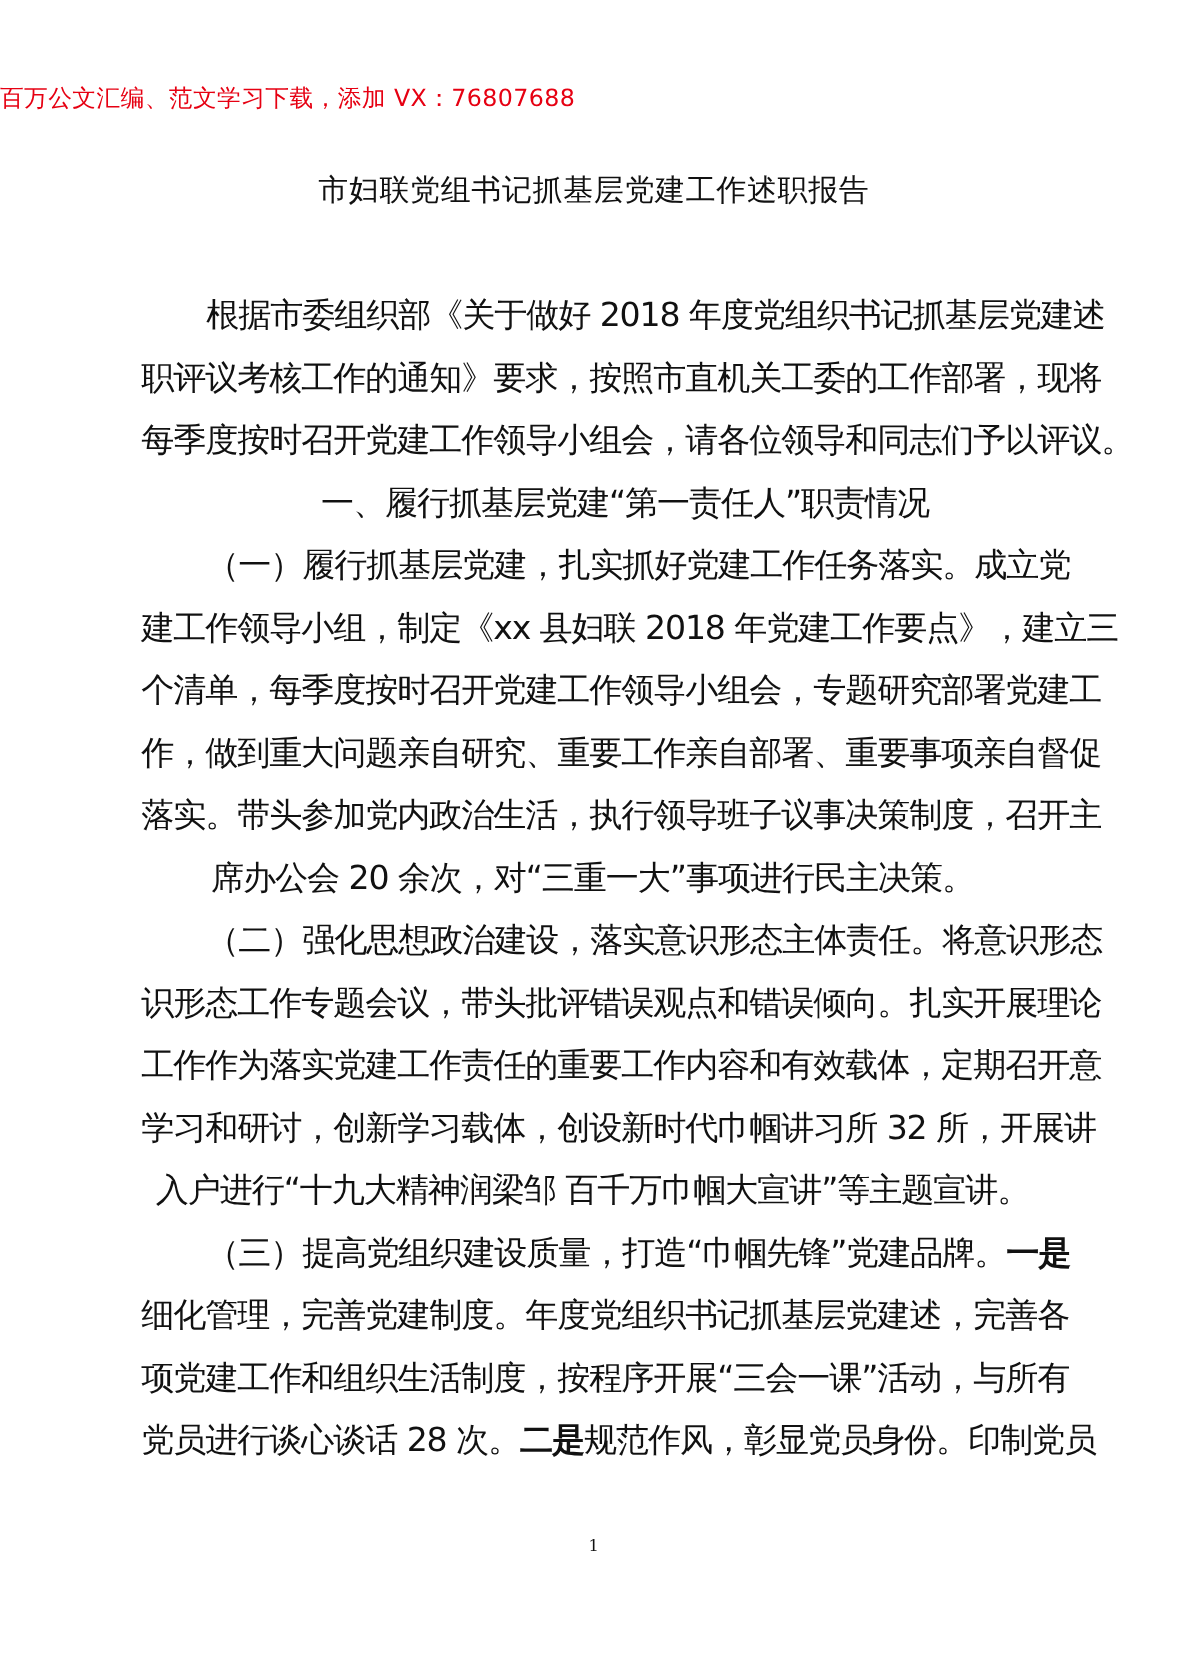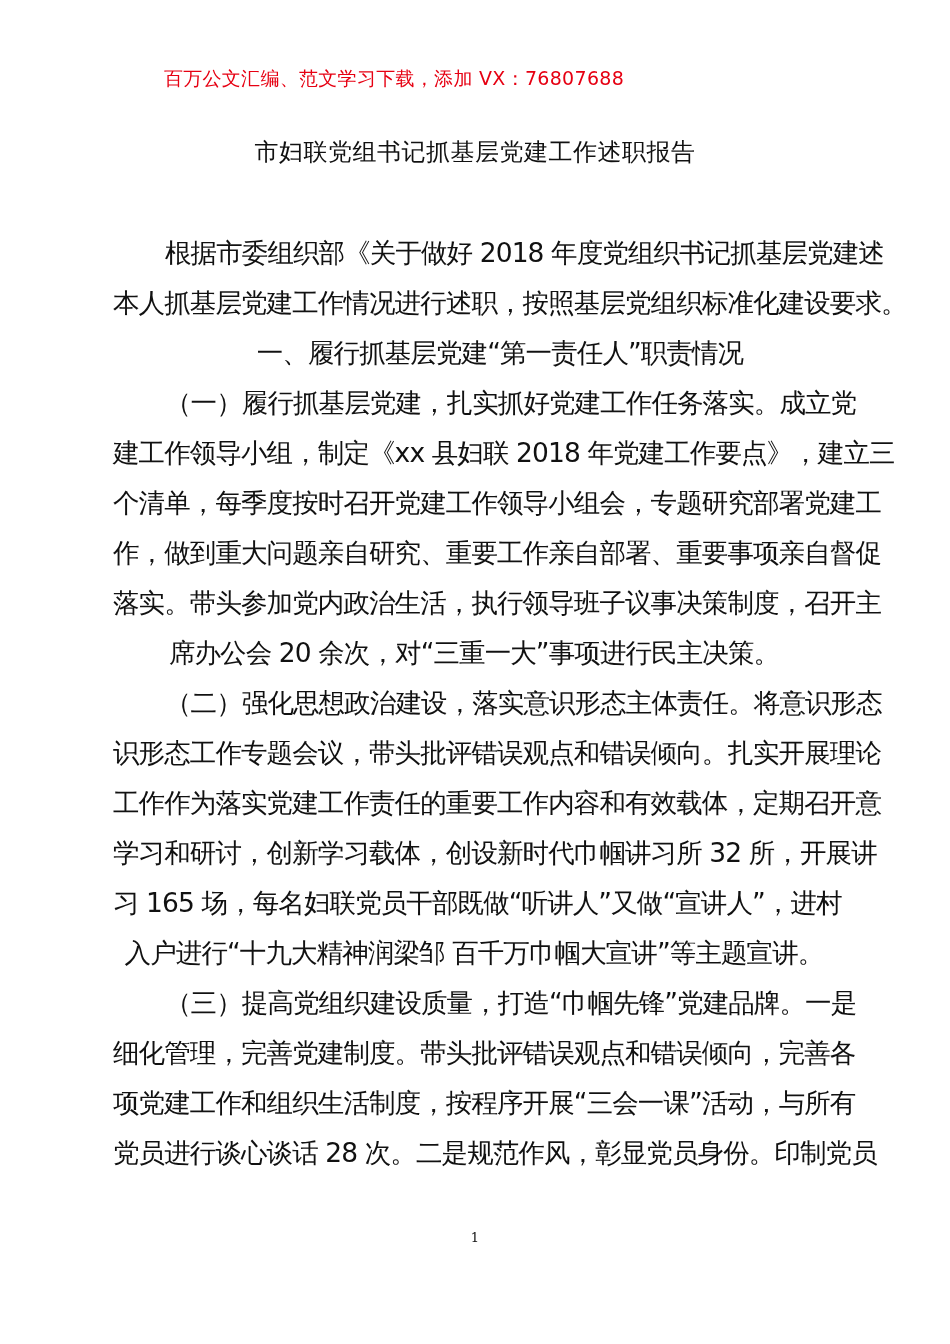--- a/index.html
+++ b/index.html
@@ -5,7 +5,7 @@
   html, body { margin: 0; padding: 0; background: #ffffff; }
   body { width: 950px; height: 1344px; position: relative; overflow: hidden;
          font-family: "DejaVu Sans", "Liberation Sans", sans-serif; color: #111; }
-  .header { position: absolute; top: 66px; left: 0; width: 788px; text-align: center;
+  .header { position: absolute; top: 66px; left: 0; width: 788px; text-align: left;
             font-size: 19px; color: #e60012; letter-spacing: 0.3px; }
   .title { position: absolute; top: 136px; left: 0; width: 950px; text-align: center;
            font-size: 24px; color: #111; letter-spacing: 0.5px; }

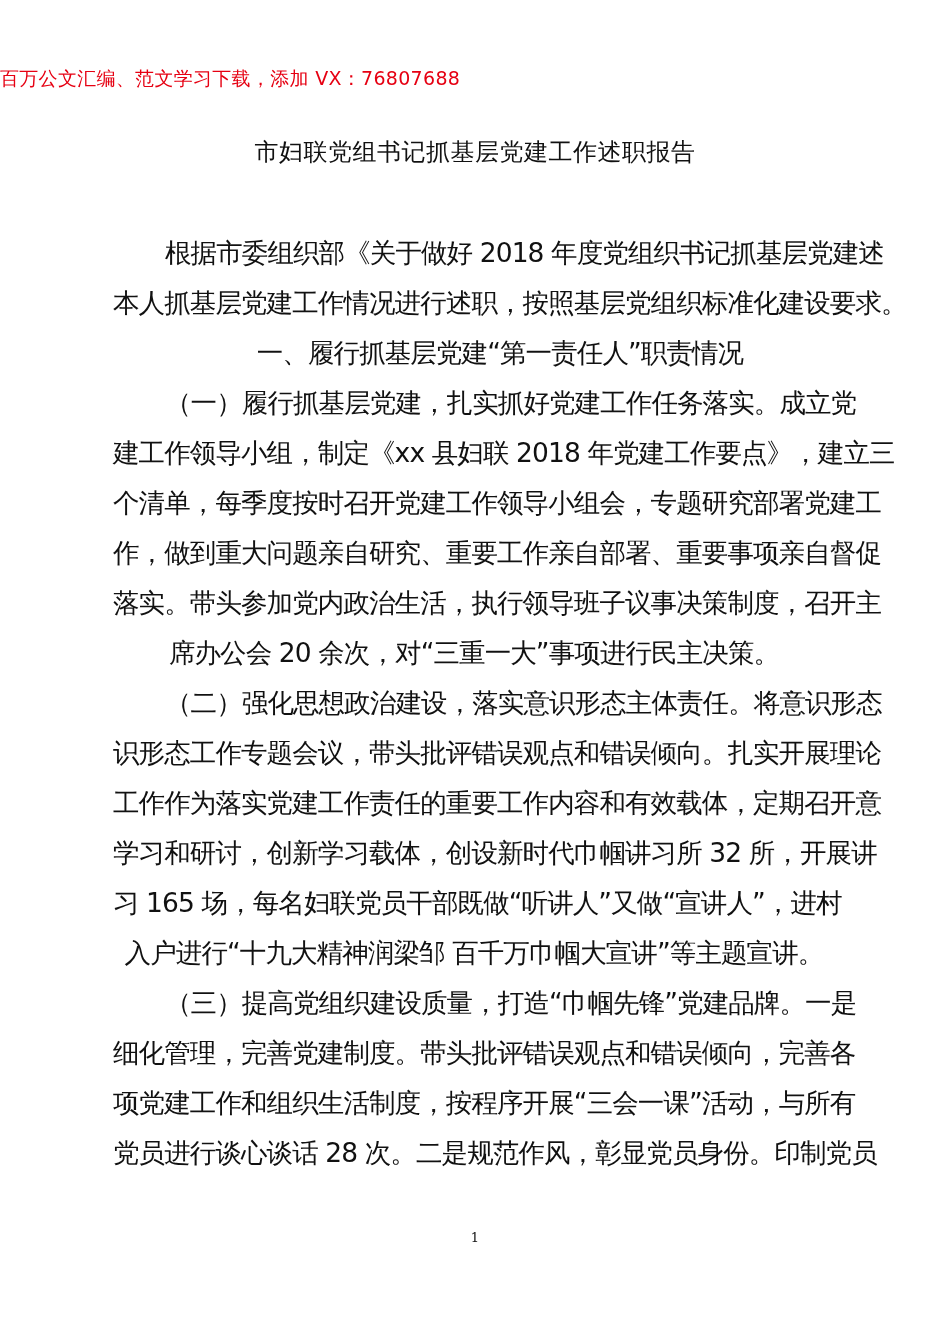--- a/index.html
+++ b/index.html
@@ -26,6 +26,7 @@
 
 <div class="body">
   <div class="line indent">根据市委组织部《关于做好 2018 年度党组织书记抓基层党建述</div>
+  <div class="line">职评议考核工作的通知》要求，按照市直机关工委的工作部署，现将</div>
   <div class="line">本人抓基层党建工作情况进行述职，按照基层党组织标准化建设要求。</div>
   <div class="line indent">一、履行抓基层党建“第一责任人”职责情况</div>
   <div class="line indent">（一）履行抓基层党建，扎实抓好党建工作任务落实。成立党</div>

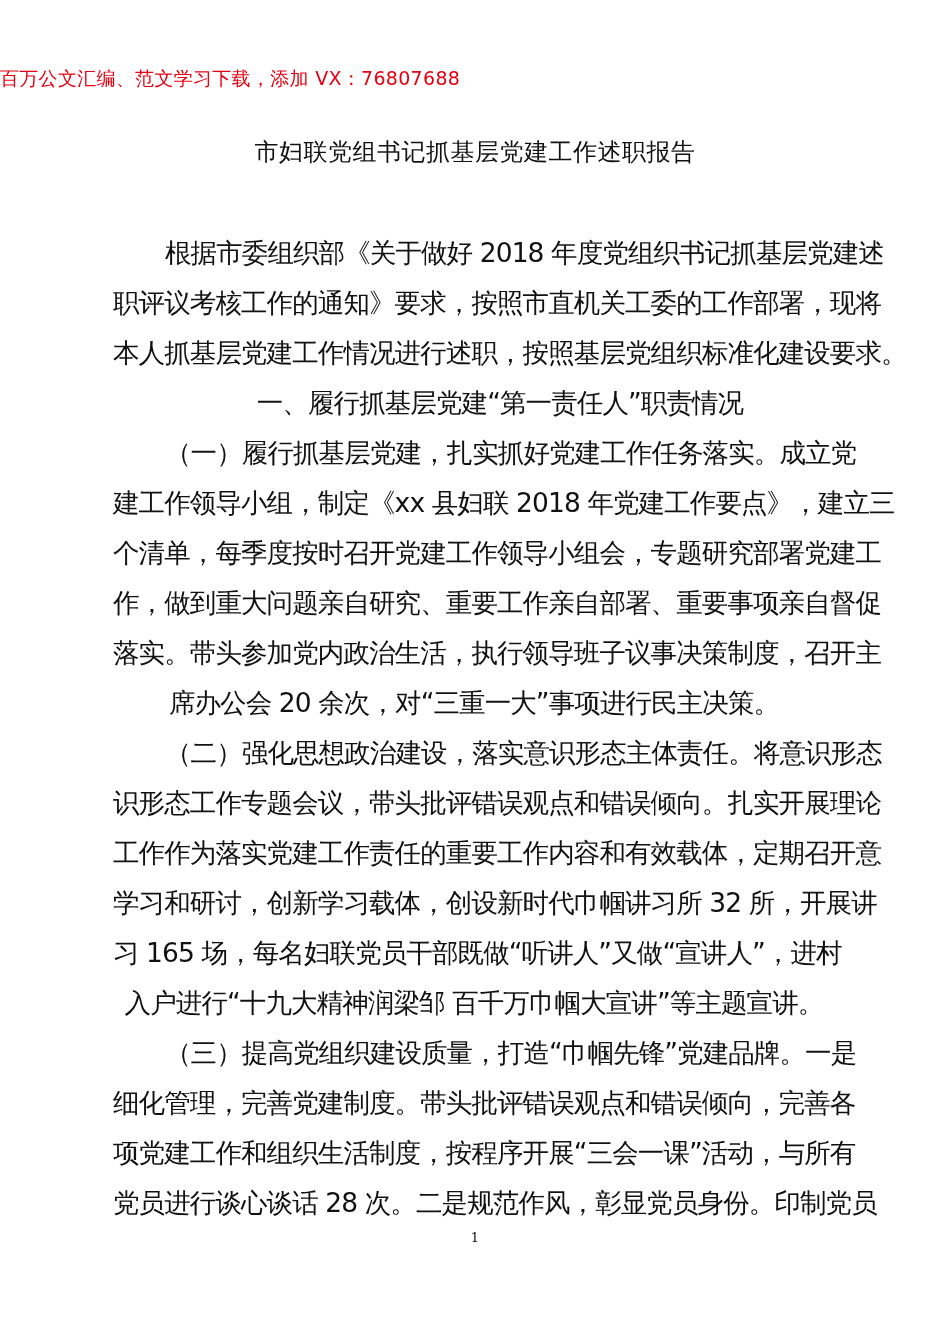--- a/index.html
+++ b/index.html
@@ -27,7 +27,7 @@
 <div class="body">
   <div class="line indent">根据市委组织部《关于做好 2018 年度党组织书记抓基层党建述</div>
   <div class="line">职评议考核工作的通知》要求，按照市直机关工委的工作部署，现将</div>
-  <div class="line">本人抓基层党建工作情况进行述职，按照基层党组织标准化建设要求。</div>
+  <div class="line">每季度按时召开党建工作领导小组会，请各位领导和同志们予以评议。</div>
   <div class="line indent">一、履行抓基层党建“第一责任人”职责情况</div>
   <div class="line indent">（一）履行抓基层党建，扎实抓好党建工作任务落实。成立党</div>
   <div class="line">建工作领导小组，制定《xx 县妇联 2018 年党建工作要点》，建立三</div>

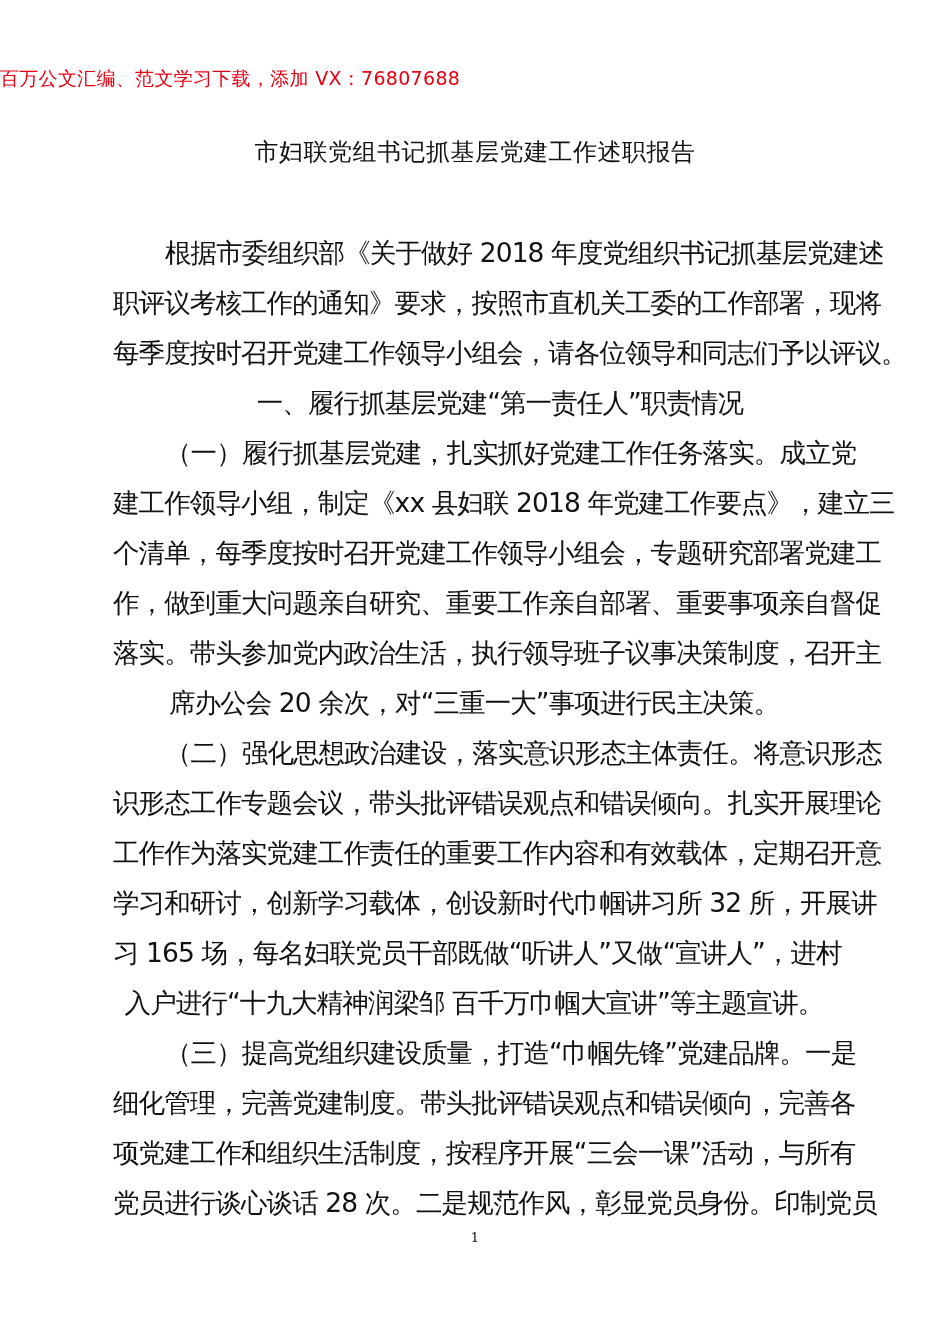--- a/index.html
+++ b/index.html
@@ -39,7 +39,6 @@
   <div class="line">识形态工作专题会议，带头批评错误观点和错误倾向。扎实开展理论</div>
   <div class="line">工作作为落实党建工作责任的重要工作内容和有效载体，定期召开意</div>
   <div class="line">学习和研讨，创新学习载体，创设新时代巾帼讲习所 32 所，开展讲</div>
-  <div class="line">习 165 场，每名妇联党员干部既做“听讲人”又做“宣讲人”，进村</div>
   <div class="line">入户进行“十九大精神润梁邹 百千万巾帼大宣讲”等主题宣讲。</div>
   <div class="line indent"><span>（三）提高党组织建设质量，打造“巾帼先锋”党建品牌。</span><span class="b">一是</span></div>
   <div class="line">细化管理，完善党建制度。带头批评错误观点和错误倾向，完善各</div>

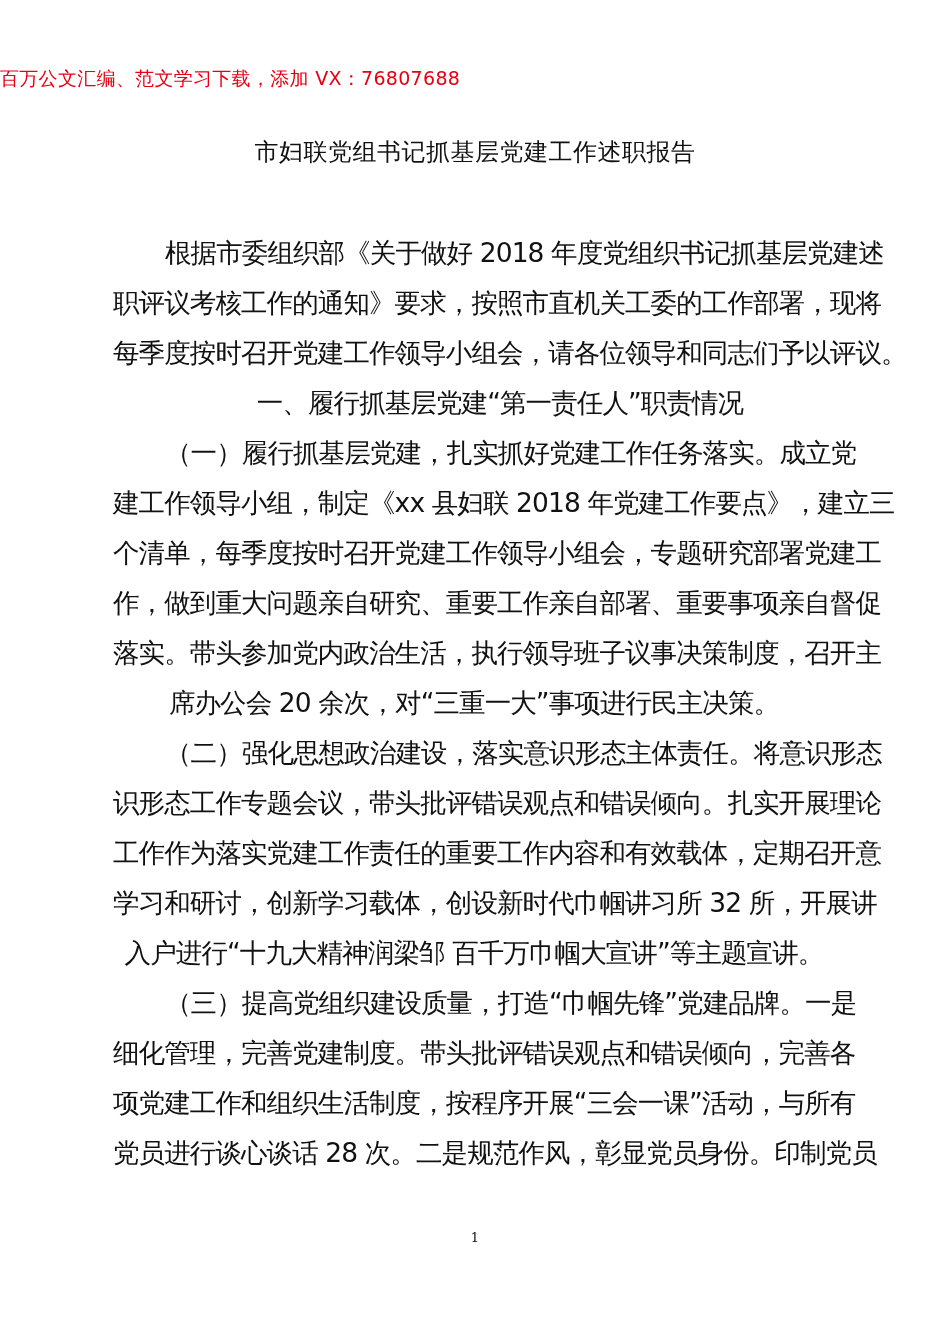--- a/index.html
+++ b/index.html
@@ -13,7 +13,7 @@
   .line { height: 50px; line-height: 50px; font-size: 26.5px; white-space: nowrap;
           letter-spacing: -0.9px; color: #111; }
   .indent { padding-left: 52px; }
-  .b { font-weight: normal; }
+  .b { font-weight: bold; }
   .page-num { position: absolute; top: 1230px; left: 0; width: 950px; text-align: center;
               font-family: "DejaVu Serif", serif; font-size: 13px; color: #111; }
 </style>

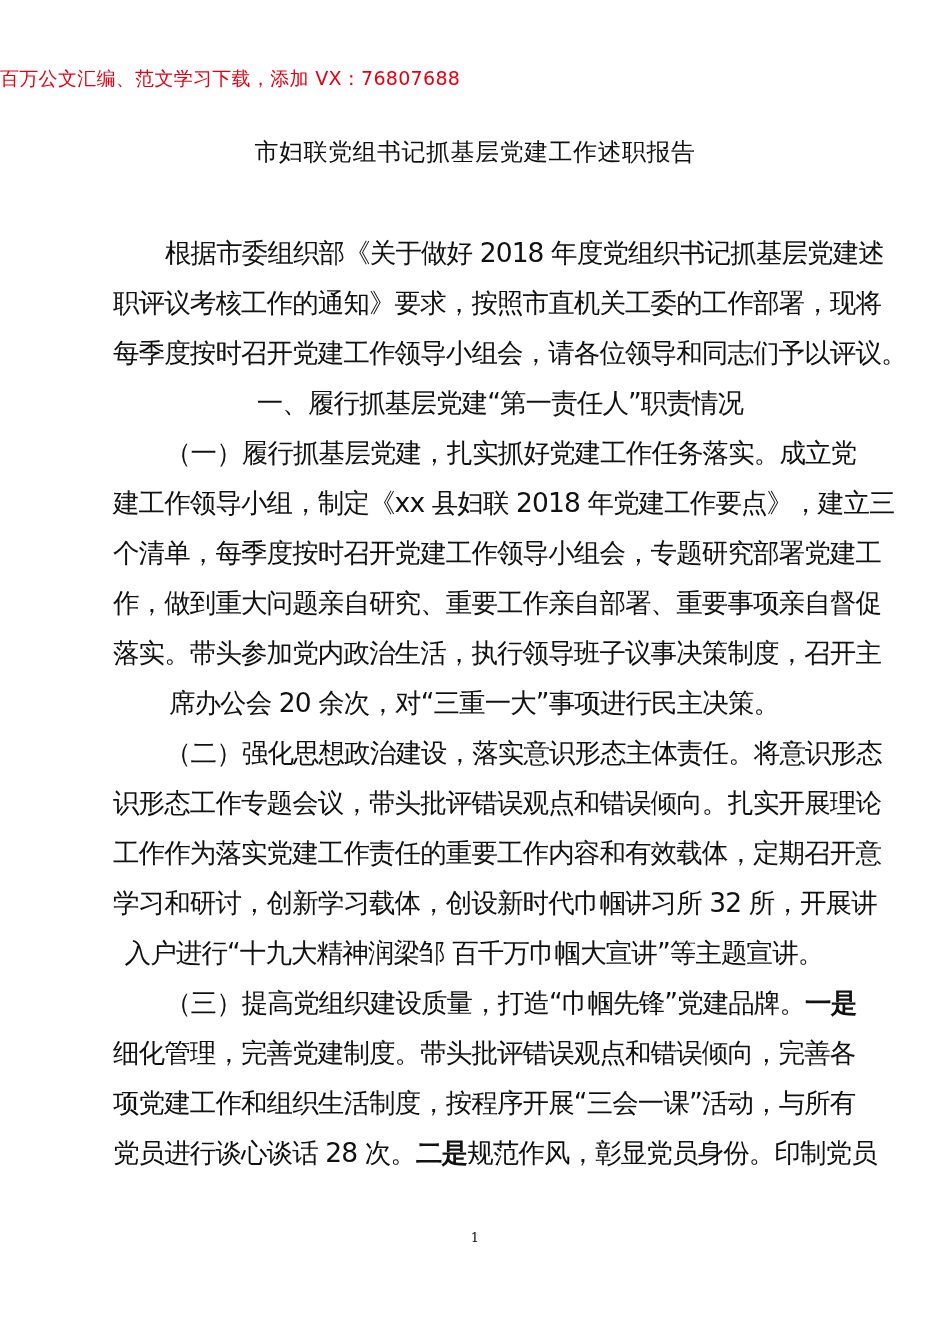--- a/index.html
+++ b/index.html
@@ -41,7 +41,7 @@
   <div class="line">学习和研讨，创新学习载体，创设新时代巾帼讲习所 32 所，开展讲</div>
   <div class="line">入户进行“十九大精神润梁邹 百千万巾帼大宣讲”等主题宣讲。</div>
   <div class="line indent"><span>（三）提高党组织建设质量，打造“巾帼先锋”党建品牌。</span><span class="b">一是</span></div>
-  <div class="line">细化管理，完善党建制度。带头批评错误观点和错误倾向，完善各</div>
+  <div class="line">细化管理，完善党建制度。年度党组织书记抓基层党建述，完善各</div>
   <div class="line">项党建工作和组织生活制度，按程序开展“三会一课”活动，与所有</div>
   <div class="line"><span>党员进行谈心谈话 28 次。</span><span class="b">二是</span><span>规范作风，彰显党员身份。印制党员</span></div>
 </div>

